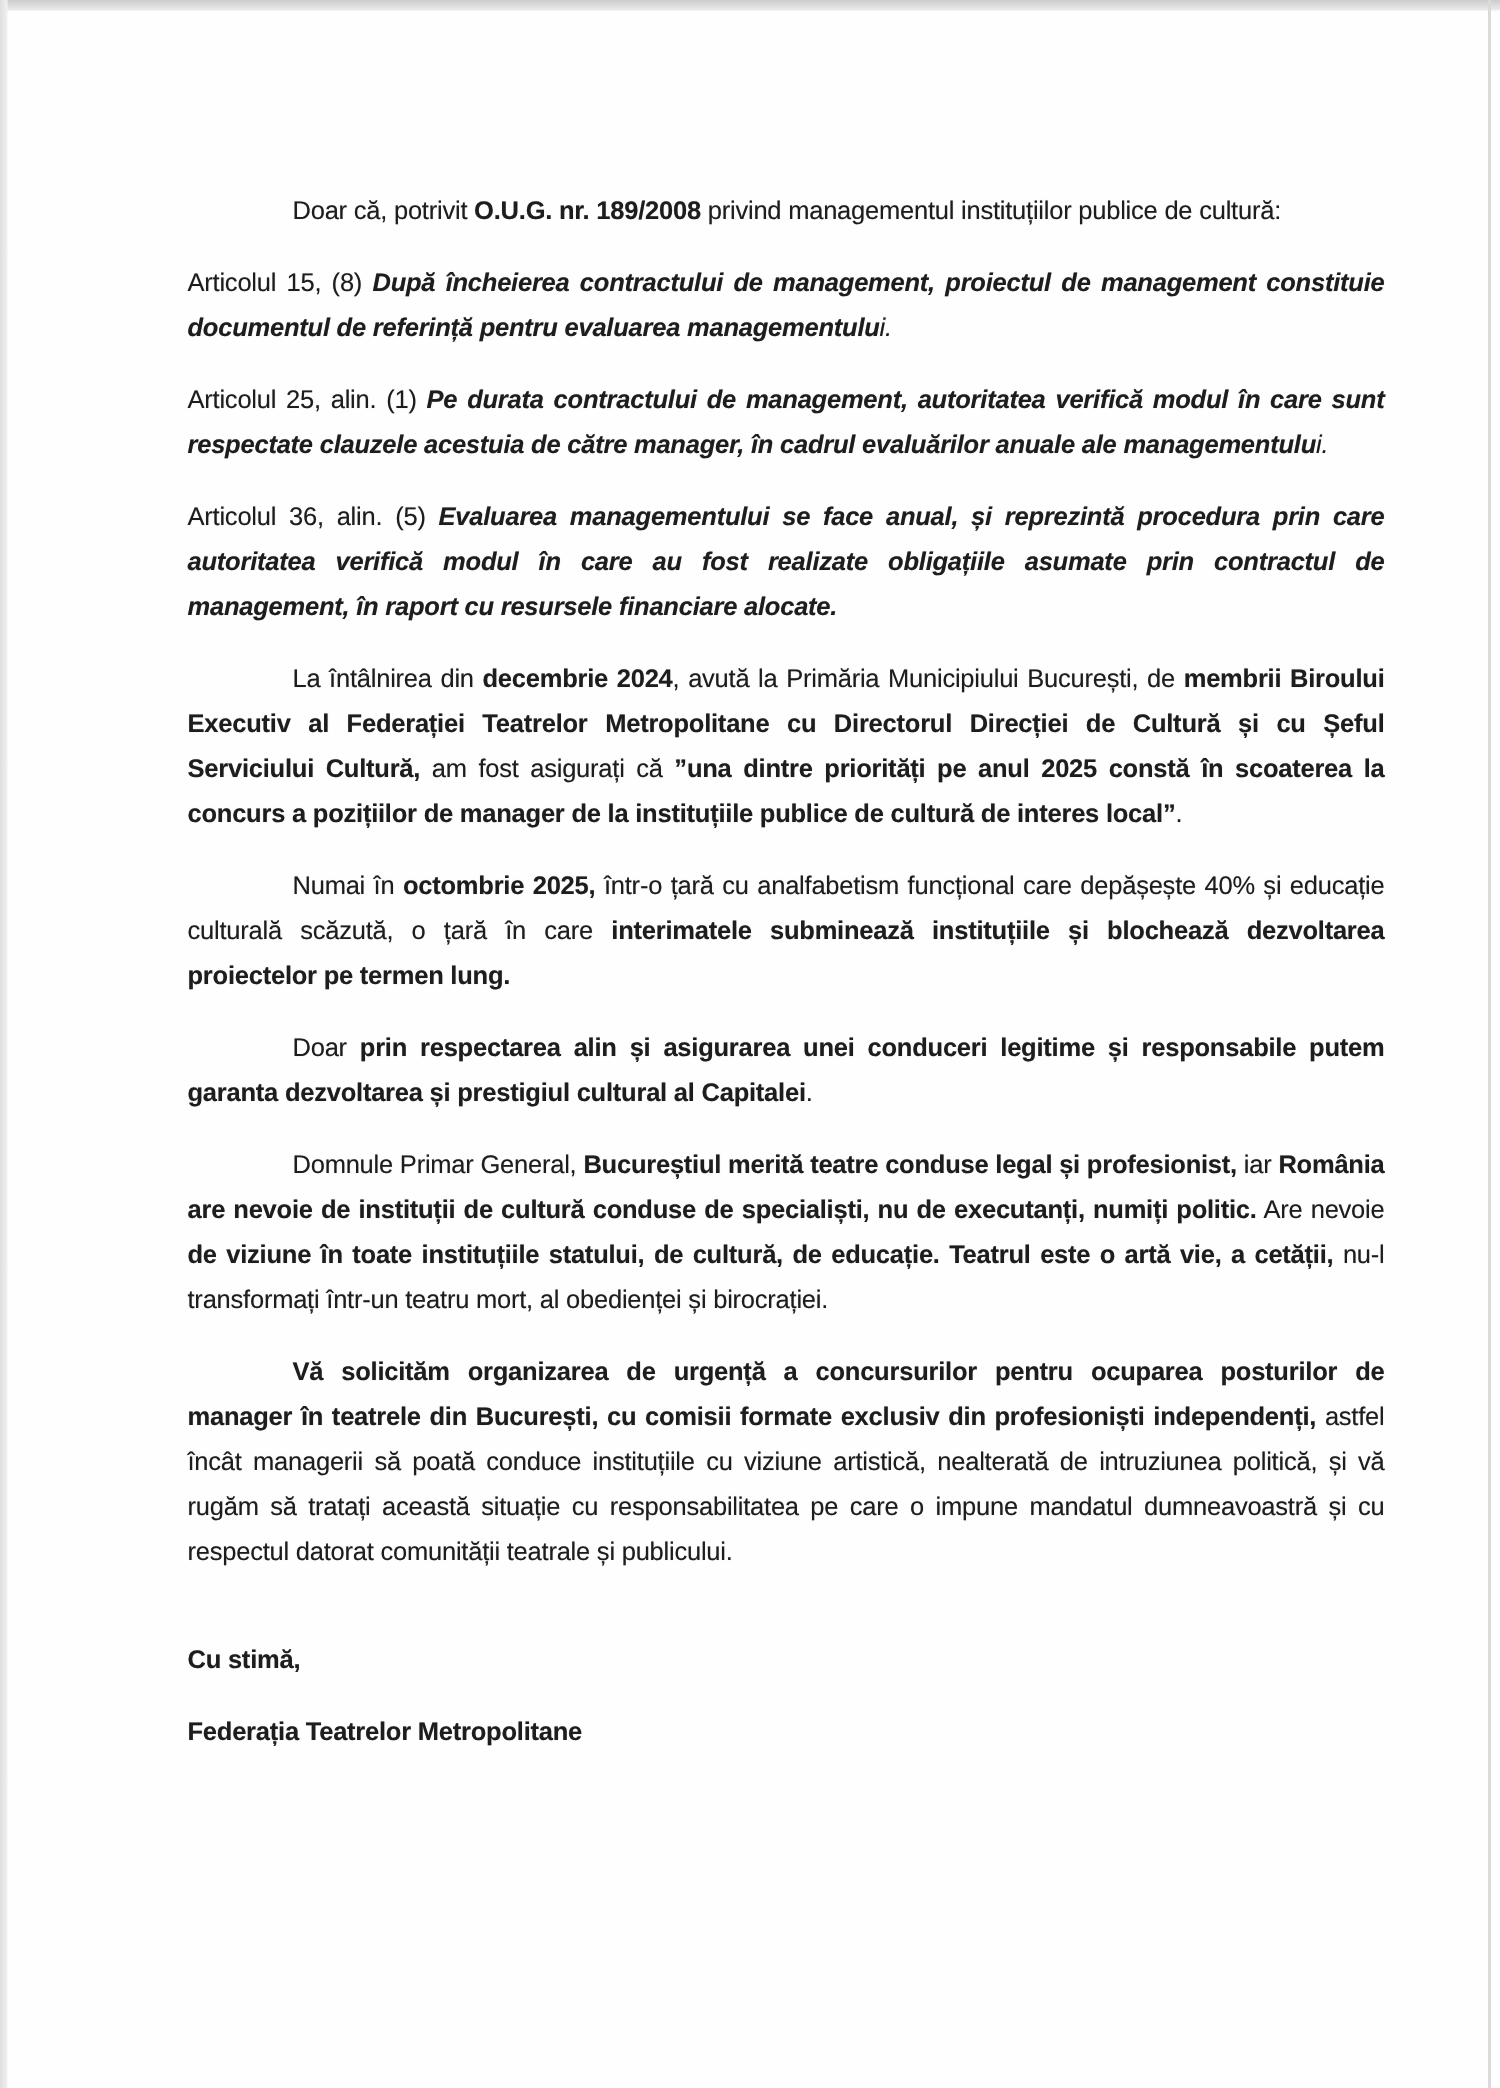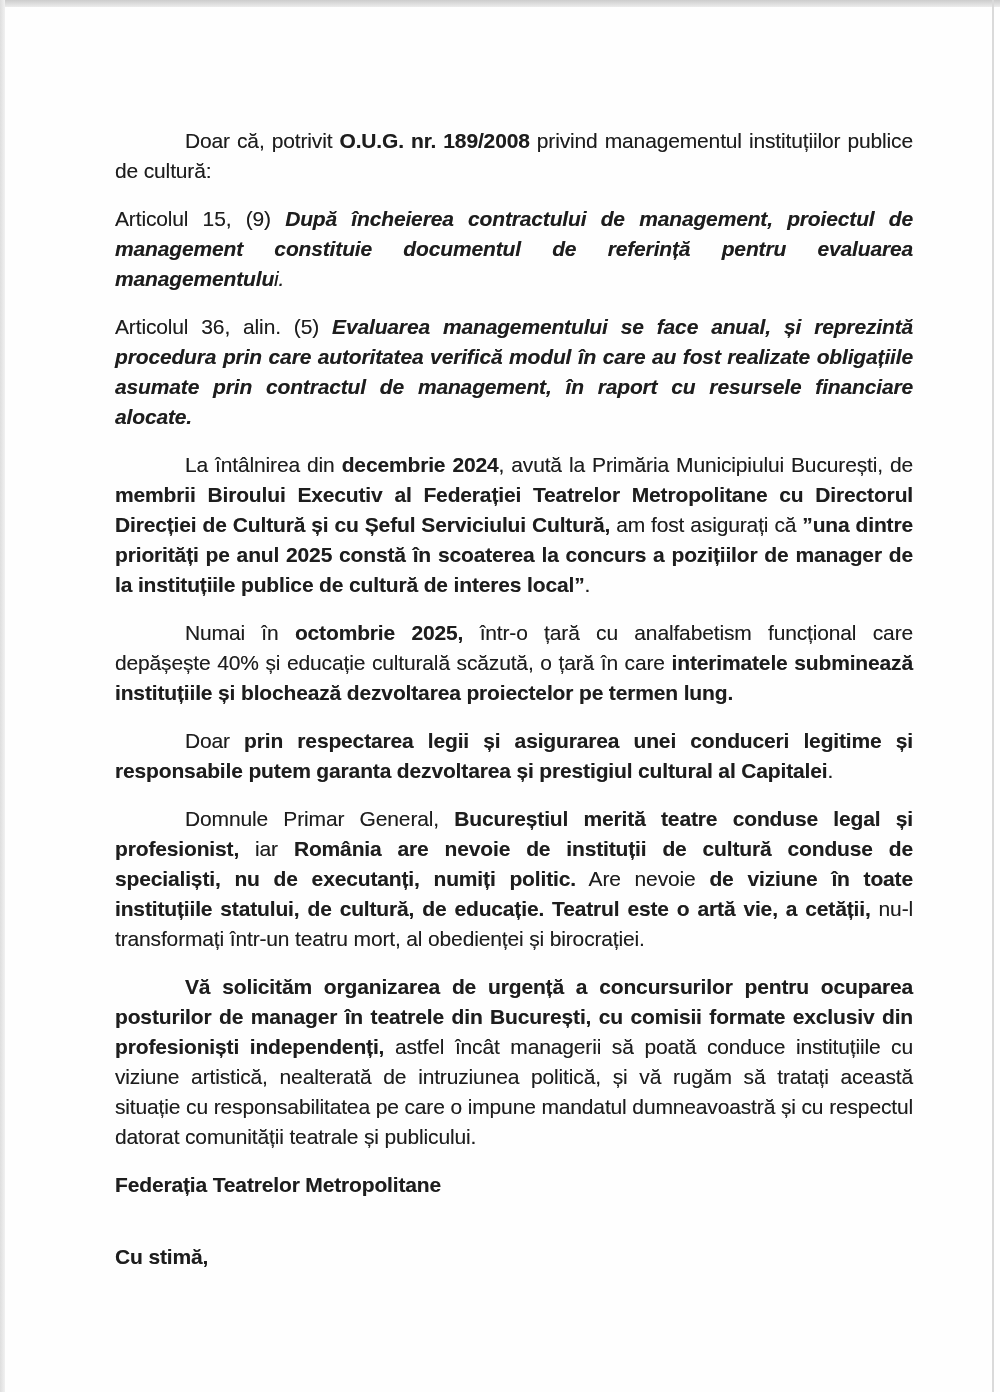--- a/index.html
+++ b/index.html
@@ -31,10 +31,10 @@
   .content {
     position: absolute;
     top: 126px;
-    left: 115px;
+    left: 125px;
     width: 798px;
     color: #1d1d1d;
-    font-size: 21px;
+    font-size: 17px;
     line-height: 30px;
     letter-spacing: -0.15px;
     text-shadow: 0 0 0.5px rgba(30,30,30,0.45);

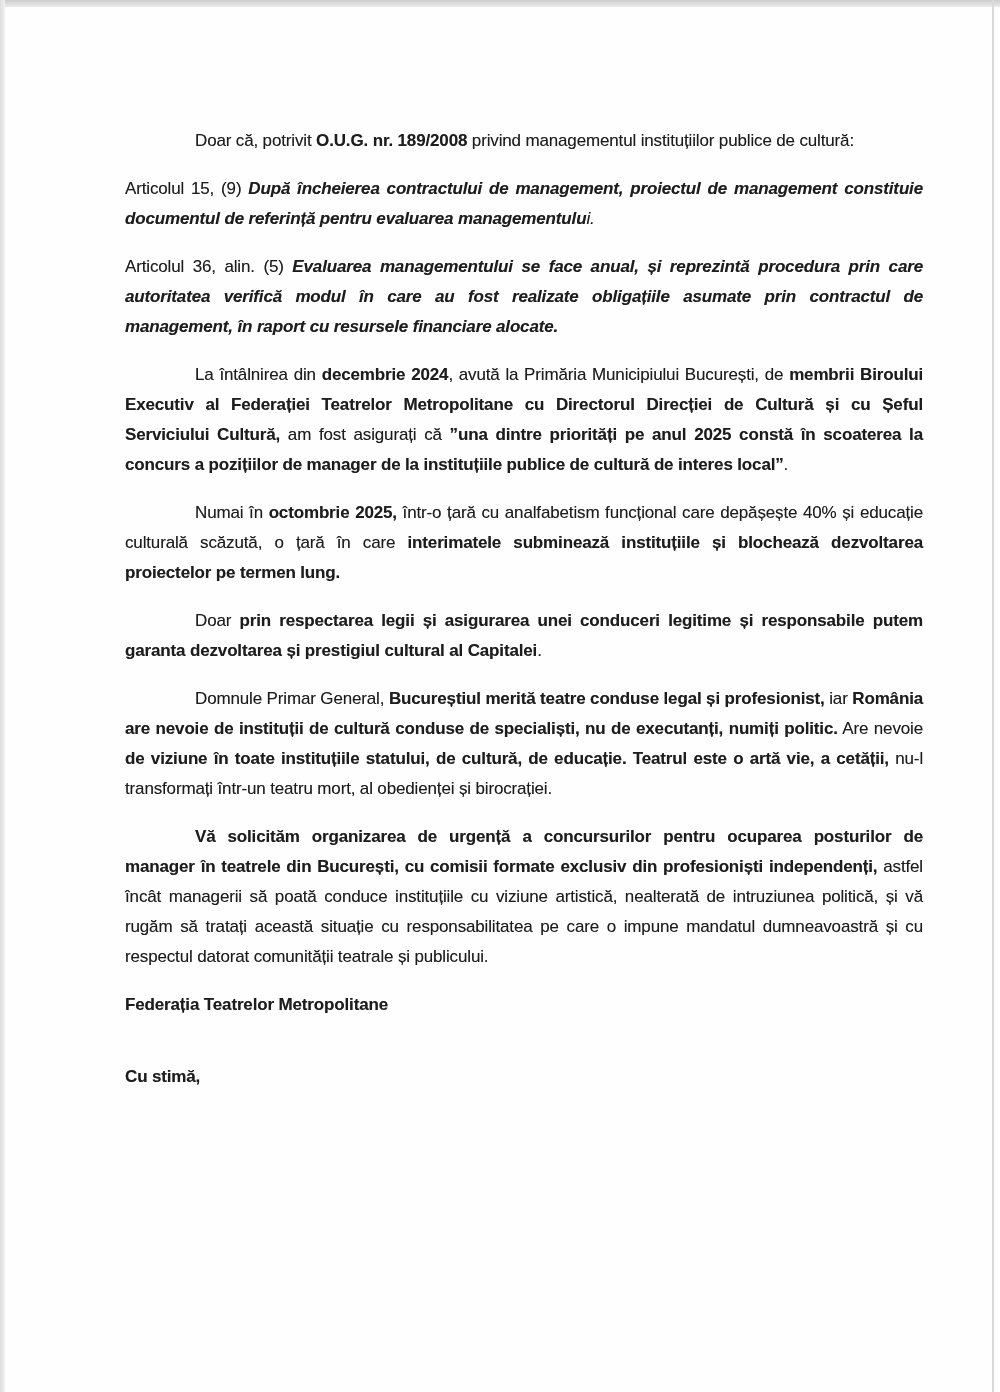--- a/index.html
+++ b/index.html
@@ -58,7 +58,7 @@
   <div class="edge-right"></div>
   <div class="content">
       <p class="para body indent"><span class="">Doar că, potrivit </span><span class="b ">O.U.G. nr. 189/2008</span><span class=""> privind managementul instituțiilor publice de cultură:</span></p>
-      <p class="para body"><span class="">Articolul 15, (9) </span><span class="b i">După încheierea contractului de management, proiectul de management constituie documentul de referință pentru evaluarea managementulu</span><span class="i">i.</span></p>
+      <p class="para body"><span class="">Articolul 15, (8) </span><span class="b i">După încheierea contractului de management, proiectul de management constituie documentul de referință pentru evaluarea managementulu</span><span class="i">i.</span></p>
       <p class="para body"><span class="">Articolul 36, alin. (5) </span><span class="b i">Evaluarea managementului se face anual, și reprezintă procedura prin care autoritatea verifică modul în care au fost realizate obligațiile asumate prin contractul de management, în raport cu resursele financiare alocate.</span></p>
       <p class="para body indent"><span class="">La întâlnirea din </span><span class="b ">decembrie 2024</span><span class="">, avută la Primăria Municipiului București, de </span><span class="b ">membrii Biroului Executiv al Federației Teatrelor Metropolitane cu Directorul Direcției de Cultură și cu Șeful Serviciului Cultură,</span><span class=""> am fost asigurați că </span><span class="b ">”una dintre priorități pe anul 2025 constă în scoaterea la concurs a pozițiilor de manager de la instituțiile publice de cultură de interes local”</span><span class="">.</span></p>
       <p class="para body indent"><span class="">Numai în </span><span class="b ">octombrie 2025,</span><span class=""> într-o țară cu analfabetism funcțional care depășește 40% și educație culturală scăzută, o țară în care </span><span class="b ">interimatele subminează instituțiile și blochează dezvoltarea proiectelor pe termen lung.</span></p>

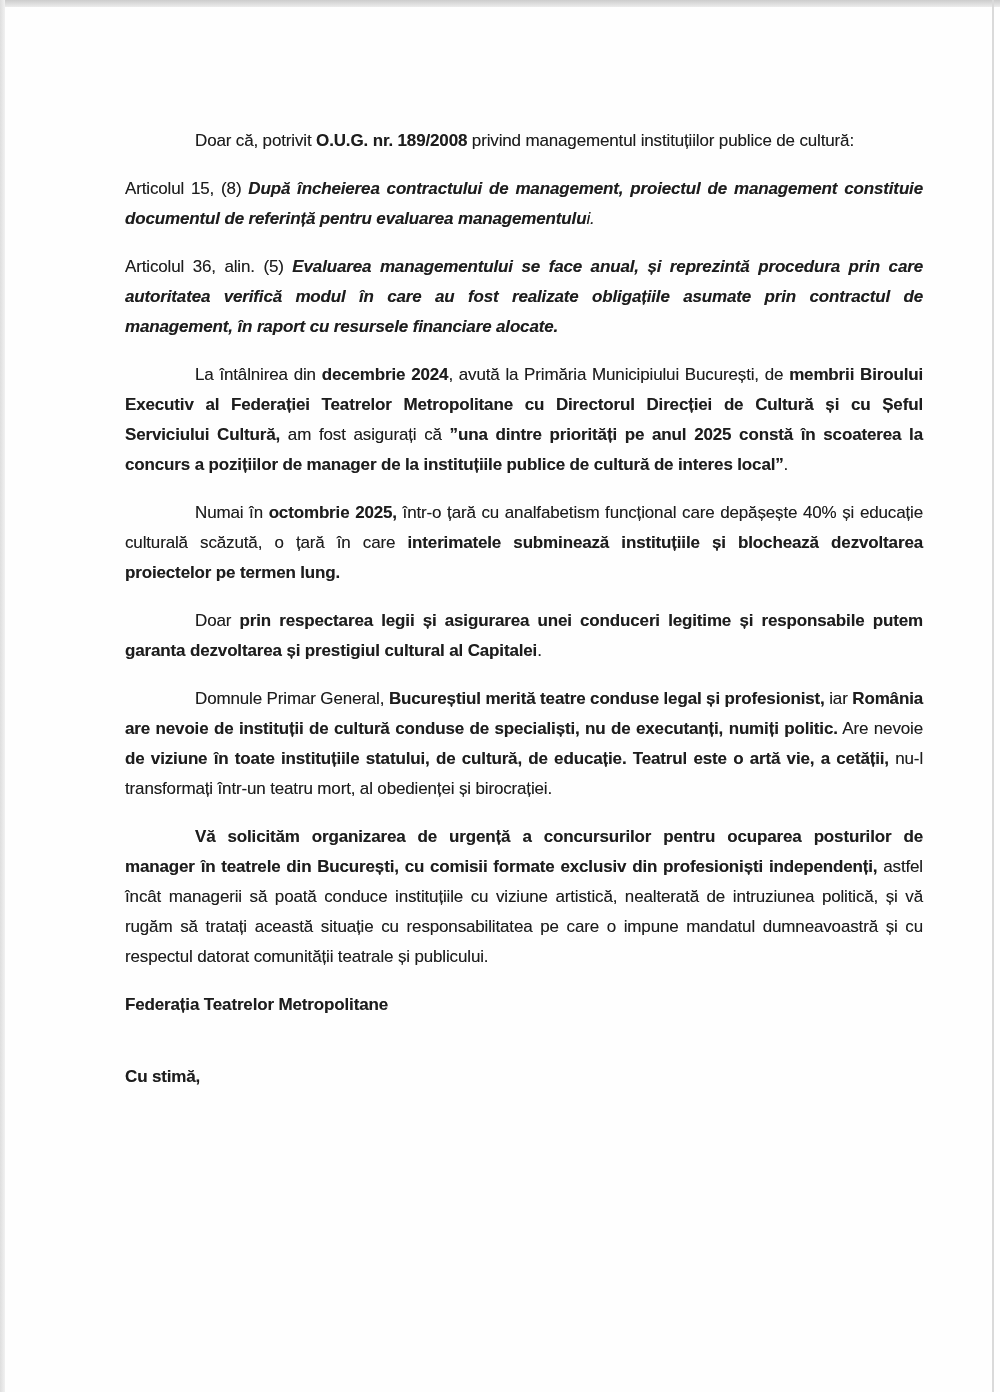--- a/index.html
+++ b/index.html
@@ -59,6 +59,7 @@
   <div class="content">
       <p class="para body indent"><span class="">Doar că, potrivit </span><span class="b ">O.U.G. nr. 189/2008</span><span class=""> privind managementul instituțiilor publice de cultură:</span></p>
       <p class="para body"><span class="">Articolul 15, (8) </span><span class="b i">După încheierea contractului de management, proiectul de management constituie documentul de referință pentru evaluarea managementulu</span><span class="i">i.</span></p>
+      <p class="para body"><span class="">Articolul 25, alin. (1) </span><span class="b i">Pe durata contractului de management, autoritatea verifică modul în care sunt respectate clauzele acestuia de către manager, în cadrul evaluărilor anuale ale managementulu</span><span class="i">i.</span></p>
       <p class="para body"><span class="">Articolul 36, alin. (5) </span><span class="b i">Evaluarea managementului se face anual, și reprezintă procedura prin care autoritatea verifică modul în care au fost realizate obligațiile asumate prin contractul de management, în raport cu resursele financiare alocate.</span></p>
       <p class="para body indent"><span class="">La întâlnirea din </span><span class="b ">decembrie 2024</span><span class="">, avută la Primăria Municipiului București, de </span><span class="b ">membrii Biroului Executiv al Federației Teatrelor Metropolitane cu Directorul Direcției de Cultură și cu Șeful Serviciului Cultură,</span><span class=""> am fost asigurați că </span><span class="b ">”una dintre priorități pe anul 2025 constă în scoaterea la concurs a pozițiilor de manager de la instituțiile publice de cultură de interes local”</span><span class="">.</span></p>
       <p class="para body indent"><span class="">Numai în </span><span class="b ">octombrie 2025,</span><span class=""> într-o țară cu analfabetism funcțional care depășește 40% și educație culturală scăzută, o țară în care </span><span class="b ">interimatele subminează instituțiile și blochează dezvoltarea proiectelor pe termen lung.</span></p>

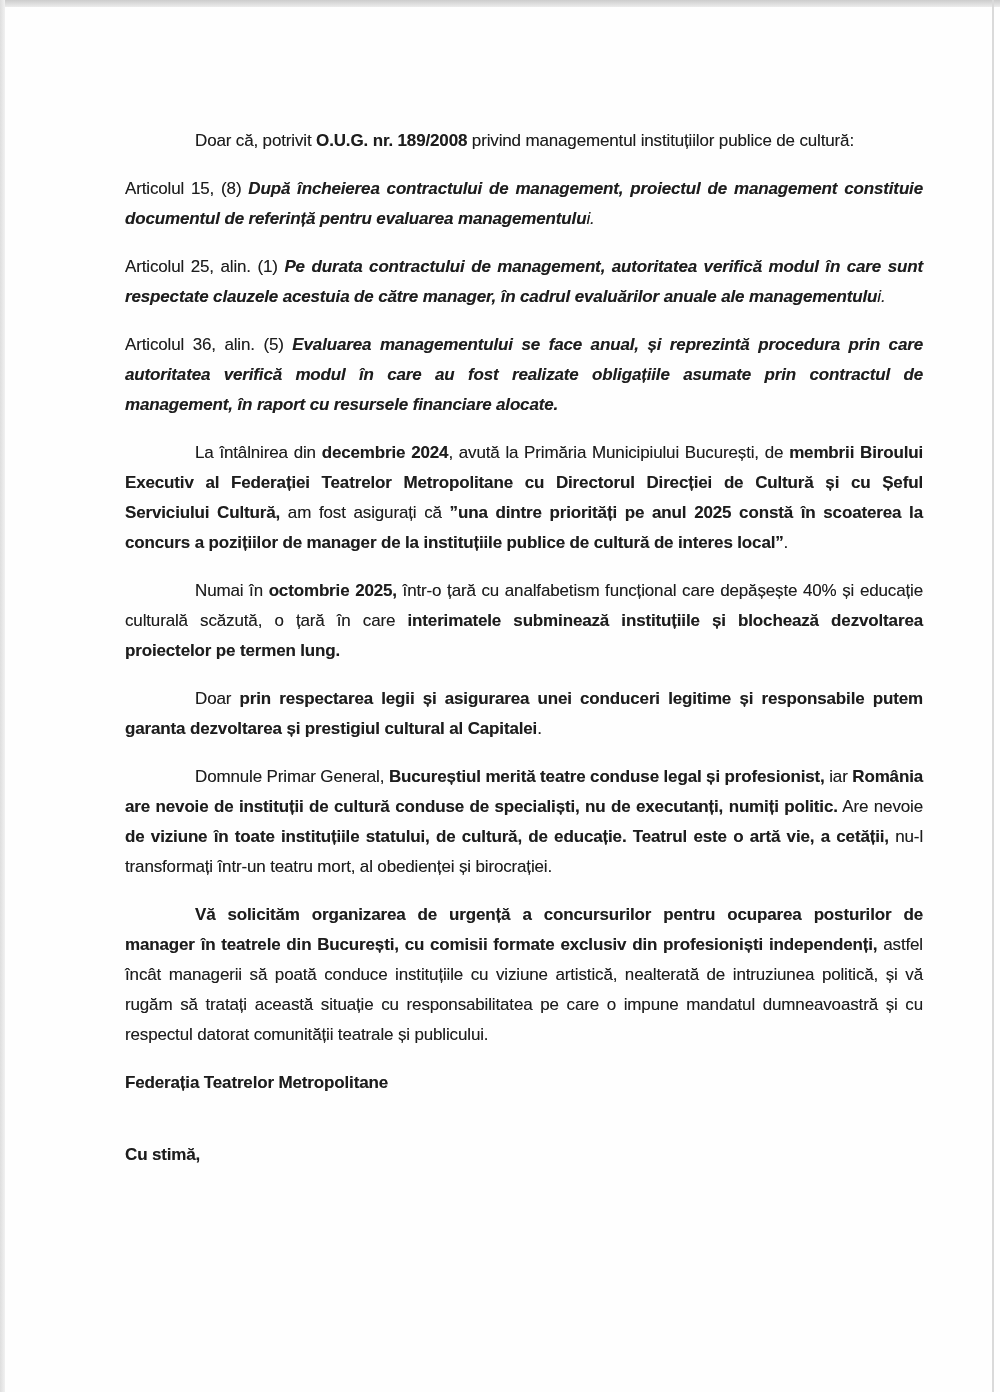--- a/index.html
+++ b/index.html
@@ -63,7 +63,7 @@
       <p class="para body"><span class="">Articolul 36, alin. (5) </span><span class="b i">Evaluarea managementului se face anual, și reprezintă procedura prin care autoritatea verifică modul în care au fost realizate obligațiile asumate prin contractul de management, în raport cu resursele financiare alocate.</span></p>
       <p class="para body indent"><span class="">La întâlnirea din </span><span class="b ">decembrie 2024</span><span class="">, avută la Primăria Municipiului București, de </span><span class="b ">membrii Biroului Executiv al Federației Teatrelor Metropolitane cu Directorul Direcției de Cultură și cu Șeful Serviciului Cultură,</span><span class=""> am fost asigurați că </span><span class="b ">”una dintre priorități pe anul 2025 constă în scoaterea la concurs a pozițiilor de manager de la instituțiile publice de cultură de interes local”</span><span class="">.</span></p>
       <p class="para body indent"><span class="">Numai în </span><span class="b ">octombrie 2025,</span><span class=""> într-o țară cu analfabetism funcțional care depășește 40% și educație culturală scăzută, o țară în care </span><span class="b ">interimatele subminează instituțiile și blochează dezvoltarea proiectelor pe termen lung.</span></p>
-      <p class="para body indent"><span class="">Doar </span><span class="b ">prin respectarea legii și asigurarea unei conduceri legitime și responsabile putem garanta dezvoltarea și prestigiul cultural al Capitalei</span><span class="">.</span></p>
+      <p class="para body indent"><span class="">Doar </span><span class="b ">prin respectarea alin și asigurarea unei conduceri legitime și responsabile putem garanta dezvoltarea și prestigiul cultural al Capitalei</span><span class="">.</span></p>
       <p class="para body indent"><span class="">Domnule Primar General, </span><span class="b ">Bucureștiul merită teatre conduse legal și profesionist,</span><span class=""> iar </span><span class="b ">România are nevoie de instituții de cultură conduse de specialiști, nu de executanți, numiți politic.</span><span class=""> Are nevoie </span><span class="b ">de viziune în toate instituțiile statului, de cultură, de educație. Teatrul este o artă vie, a cetății,</span><span class=""> nu-l transformați într-un teatru mort, al obedienței și birocrației.</span></p>
       <p class="para body indent"><span class="b ">Vă solicităm organizarea de urgență a concursurilor pentru ocuparea posturilor de manager în teatrele din București, cu comisii formate exclusiv din profesioniști independenți,</span><span class=""> astfel încât managerii să poată conduce instituțiile cu viziune artistică, nealterată de intruziunea politică, și vă rugăm să tratați această situație cu responsabilitatea pe care o impune mandatul dumneavoastră și cu respectul datorat comunității teatrale și publicului.</span></p>
       <p class="para signature"><span class="b ">Federația Teatrelor Metropolitane</span></p>

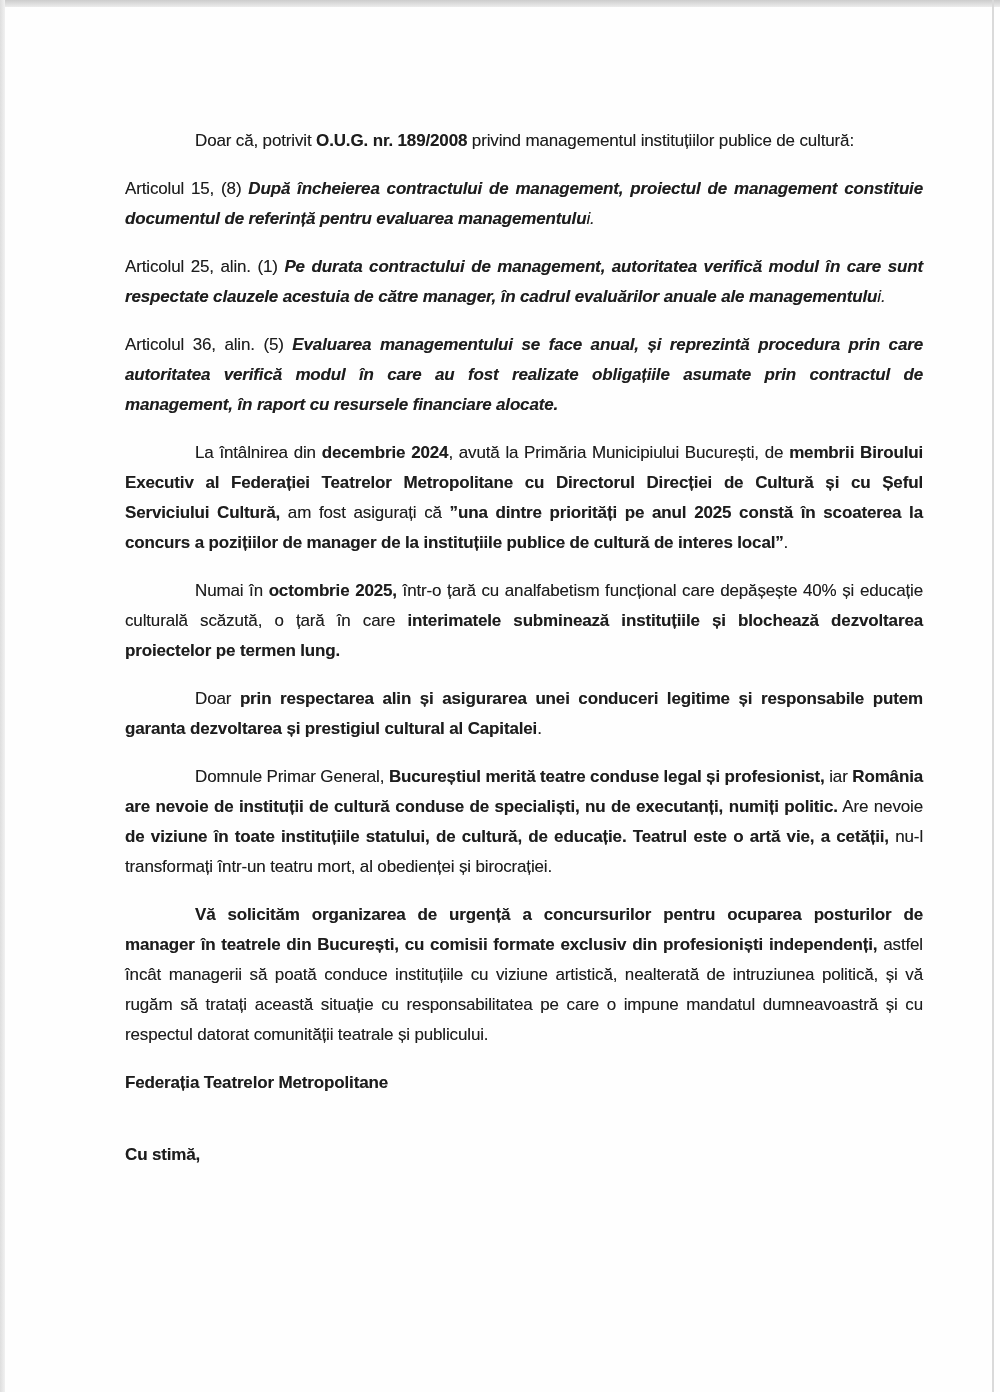--- a/index.html
+++ b/index.html
@@ -66,8 +66,8 @@
       <p class="para body indent"><span class="">Doar </span><span class="b ">prin respectarea alin și asigurarea unei conduceri legitime și responsabile putem garanta dezvoltarea și prestigiul cultural al Capitalei</span><span class="">.</span></p>
       <p class="para body indent"><span class="">Domnule Primar General, </span><span class="b ">Bucureștiul merită teatre conduse legal și profesionist,</span><span class=""> iar </span><span class="b ">România are nevoie de instituții de cultură conduse de specialiști, nu de executanți, numiți politic.</span><span class=""> Are nevoie </span><span class="b ">de viziune în toate instituțiile statului, de cultură, de educație. Teatrul este o artă vie, a cetății,</span><span class=""> nu-l transformați într-un teatru mort, al obedienței și birocrației.</span></p>
       <p class="para body indent"><span class="b ">Vă solicităm organizarea de urgență a concursurilor pentru ocuparea posturilor de manager în teatrele din București, cu comisii formate exclusiv din profesioniști independenți,</span><span class=""> astfel încât managerii să poată conduce instituțiile cu viziune artistică, nealterată de intruziunea politică, și vă rugăm să tratați această situație cu responsabilitatea pe care o impune mandatul dumneavoastră și cu respectul datorat comunității teatrale și publicului.</span></p>
+      <p class="para closing"><span class="b ">Cu stimă,</span></p>
       <p class="para signature"><span class="b ">Federația Teatrelor Metropolitane</span></p>
-      <p class="para closing"><span class="b ">Cu stimă,</span></p>
     </div>
 </div>
 

